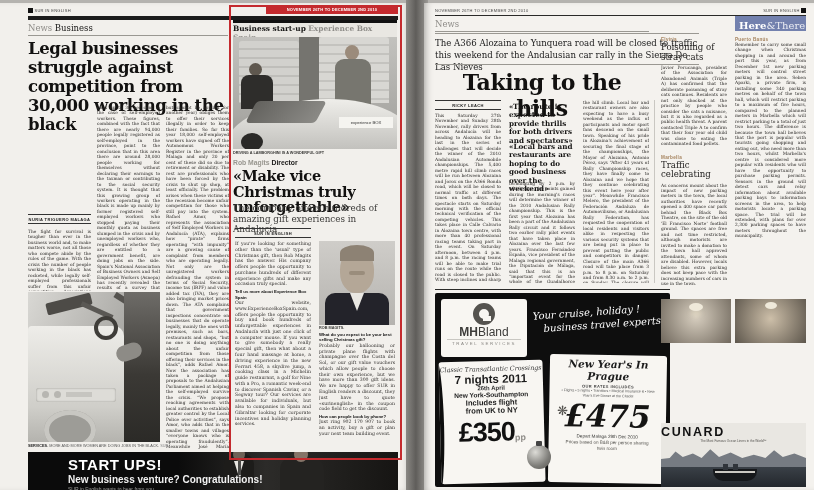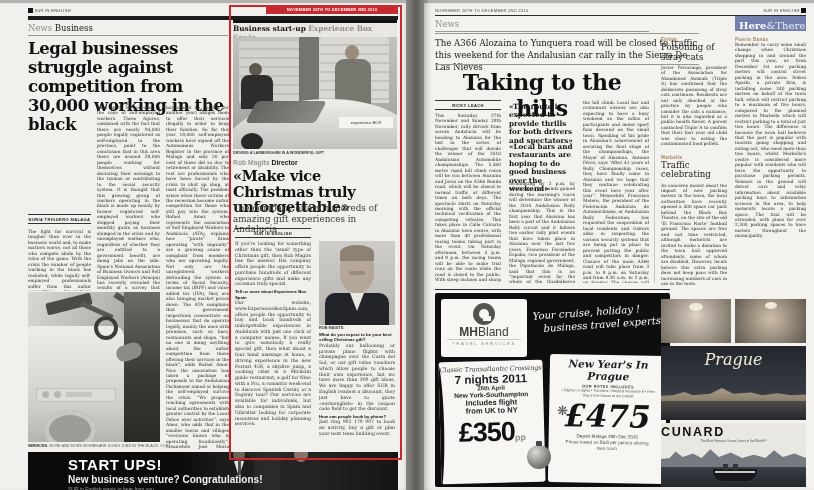--- a/index.html
+++ b/index.html
@@ -247,11 +247,6 @@
     <div class="abs" style="left:30px;top:3px;width:12px;height:7px;background:#efe9da;border-radius:50%;"></div>
   </div>
 
-  <div class="photo" style="left:237px;top:343px;width:145px;height:74px;background:linear-gradient(180deg,#23262c,#3a3e46 70%,#1d2025);">
-    <div class="abs script" style="left:0;top:4px;width:145px;text-align:center;color:#f0ead8;font-size:16px;">Prague</div>
-    <div class="abs" style="left:0;top:42px;width:145px;height:13px;background:linear-gradient(180deg,#a89c86,#8a7f6b);clip-path:polygon(0 60%,8% 55%,16% 30%,22% 55%,34% 45%,42% 0,50% 45%,62% 35%,70% 55%,80% 40%,90% 55%,100% 50%,100% 100%,0 100%);"></div>
-    <div class="abs" style="left:0;top:55px;width:145px;height:19px;background:linear-gradient(180deg,#55504a,#23262c);opacity:.85;"></div>
-  </div>
 
   <div class="photo" style="left:237px;top:420px;width:145px;height:64px;background:#e9e7e2;">
     <div class="abs" style="left:0;top:2px;width:145px;text-align:left;font-family:'Liberation Sans',sans-serif;font-weight:900;font-size:12.5px;letter-spacing:1.6px;color:#111;">CUNARD</div>

